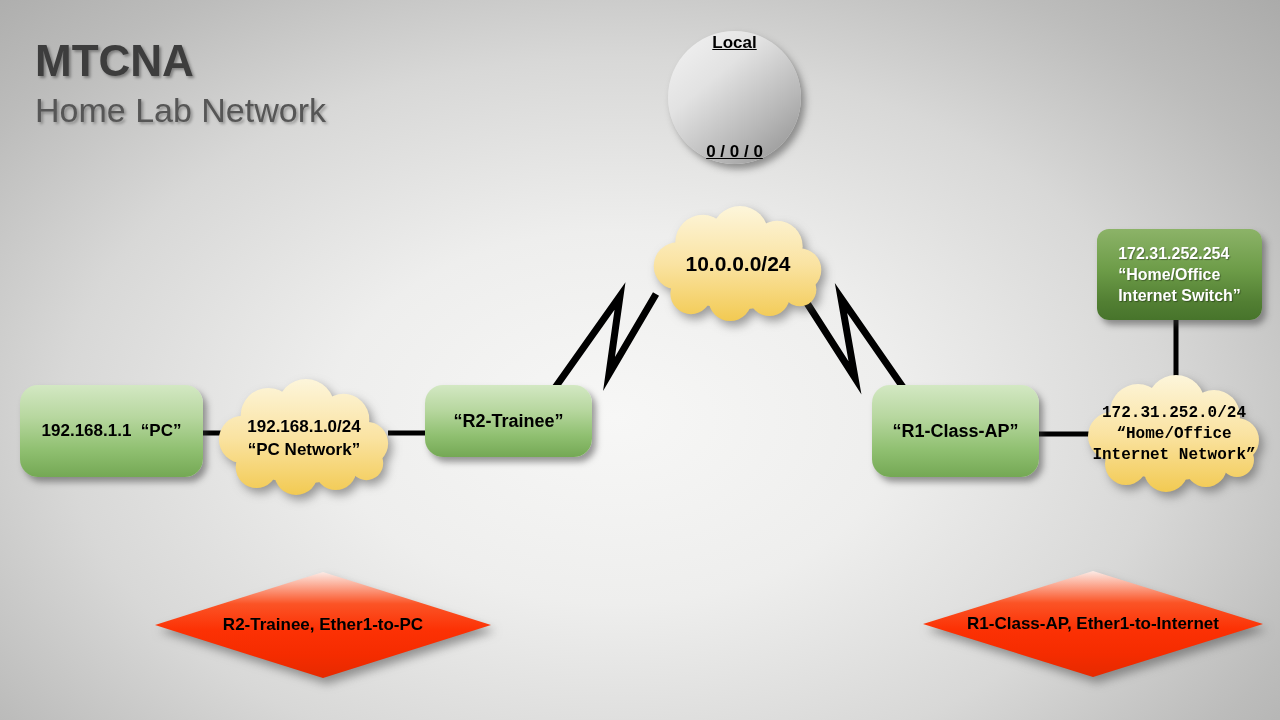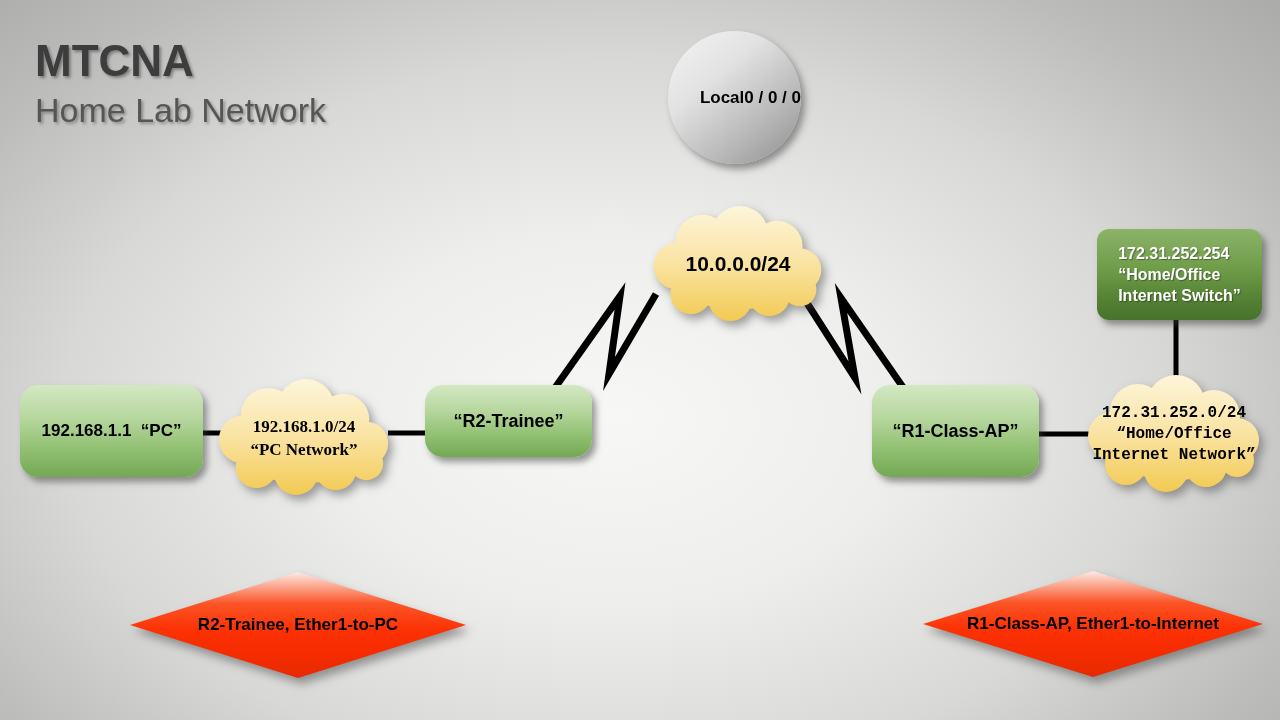--- a/index.html
+++ b/index.html
@@ -39,10 +39,10 @@
   }
   .circle-node{
     position:absolute;z-index:2;border-radius:50%;
-    display:flex;flex-direction:row;align-items:center;justify-content:flex-end;
+    display:flex;flex-direction:column;align-items:center;justify-content:space-between;
     background:linear-gradient(140deg,#f4f4f4 0%,#e2e2e2 35%,#b7b7b7 70%,#8e8e8e 100%);
     box-shadow:4px 5px 7px rgba(60,60,60,0.5);
-    font-weight:700;color:#000;font-size:17px;line-height:24px;text-align:center;
+    font-weight:700;color:#000;font-size:17px;line-height:24px;text-align:center;text-decoration:underline;
   }
   .cloud{position:absolute;z-index:2;}
   .cloud svg{

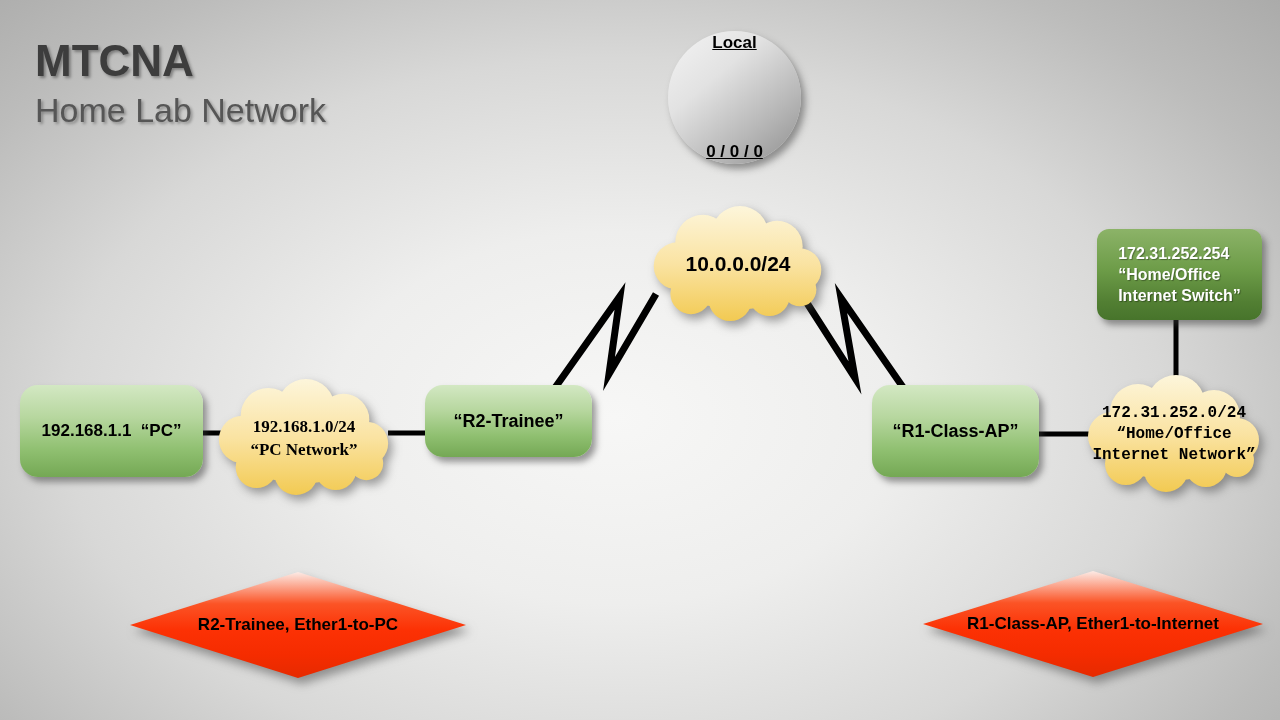--- a/index.html
+++ b/index.html
@@ -74,7 +74,7 @@
   #cloud-backbone{left:640px;top:205px;width:196px;height:118px;}
   #cloud-backbone .cloud-text{font-size:21px;}
   #cloud-pc-network{left:205px;top:378px;width:198px;height:119px;}
-  #cloud-pc-network .cloud-text{font-size:17px;line-height:23px;font-family:Liberation Serif, serif;}
+  #cloud-pc-network .cloud-text{font-size:17px;line-height:23px;}
   #cloud-internet-network{left:1074px;top:374px;width:200px;height:120px;font-family:Liberation Mono, monospace;}
   #cloud-internet-network .cloud-text{font-size:16px;line-height:21px;}
   #diamond-left{left:130px;top:572px;width:336px;height:106px;}

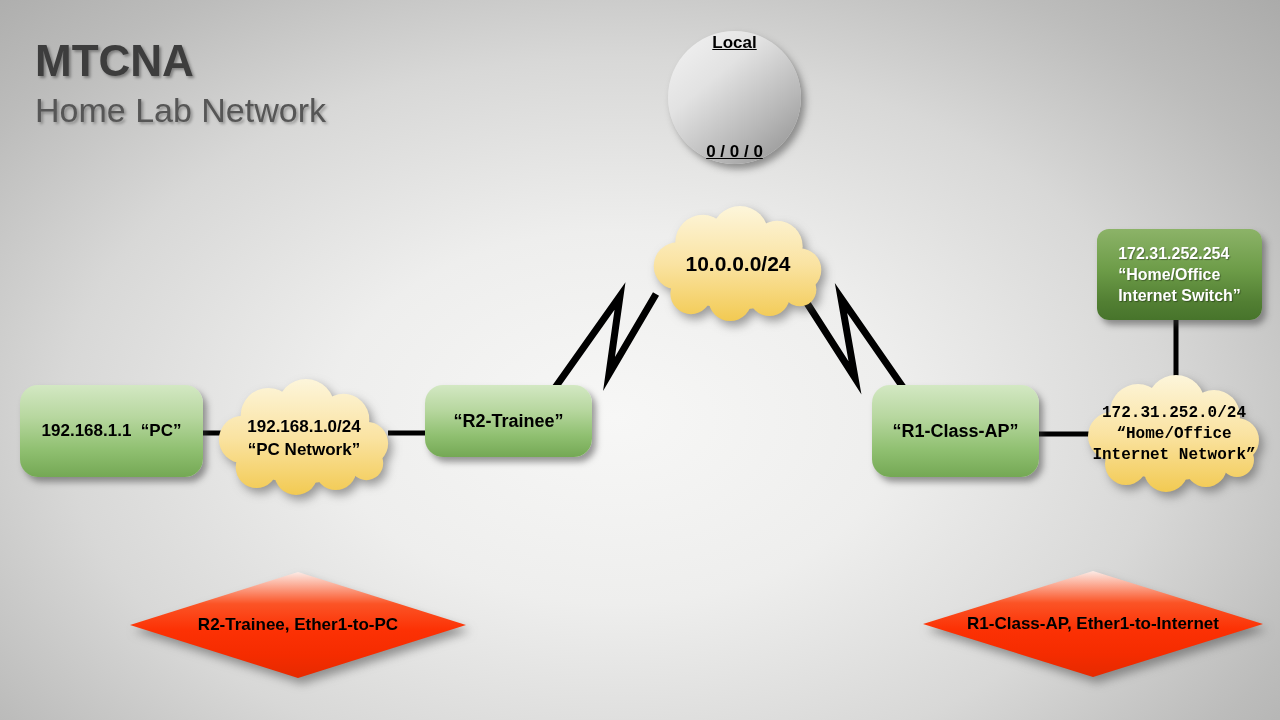--- a/index.html
+++ b/index.html
@@ -77,7 +77,7 @@
   #cloud-pc-network .cloud-text{font-size:17px;line-height:23px;}
   #cloud-internet-network{left:1074px;top:374px;width:200px;height:120px;font-family:Liberation Mono, monospace;}
   #cloud-internet-network .cloud-text{font-size:16px;line-height:21px;}
-  #diamond-left{left:130px;top:572px;width:336px;height:106px;}
+  #diamond-left{left:155px;top:572px;width:336px;height:106px;}
   #diamond-middle{left:567px;top:570px;width:337px;height:106px;}
   #diamond-right{left:923px;top:571px;width:340px;height:106px;}
 </style>

